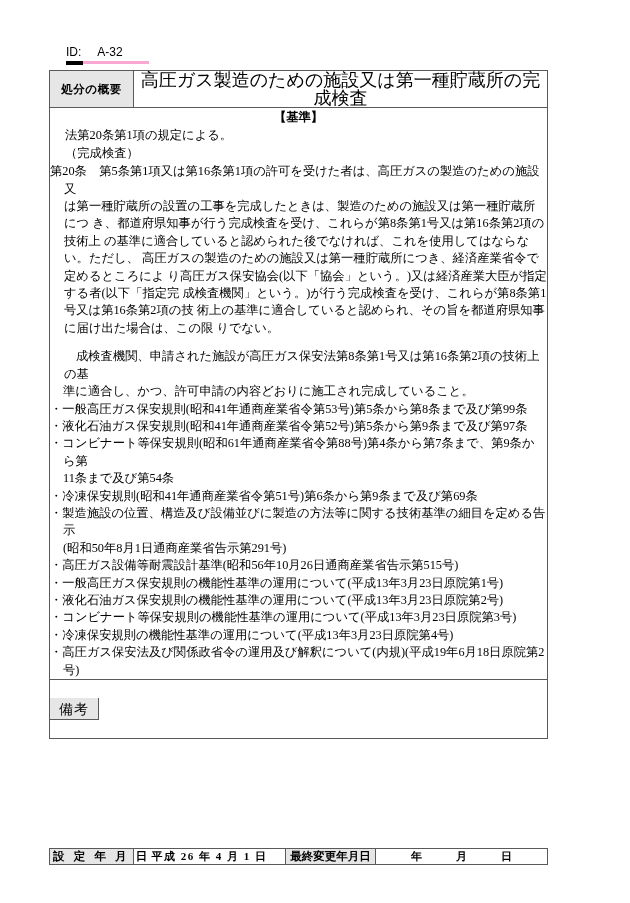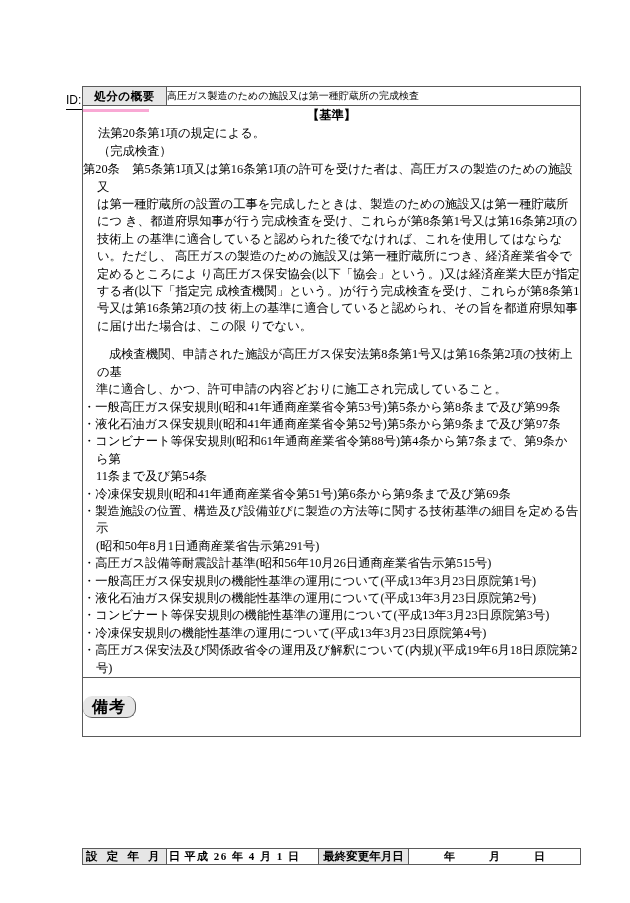--- a/index.html
+++ b/index.html
@@ -34,9 +34,8 @@
   }
   .id-header .id-label {
     display: inline-block;
-    border-bottom: 1px solid #000000;
+    border-bottom: 4px solid #000000;
     padding: 0 2px 1px 0;
-    margin-top: 48px;
   }
   .id-header .id-value {
     display: inline-block;

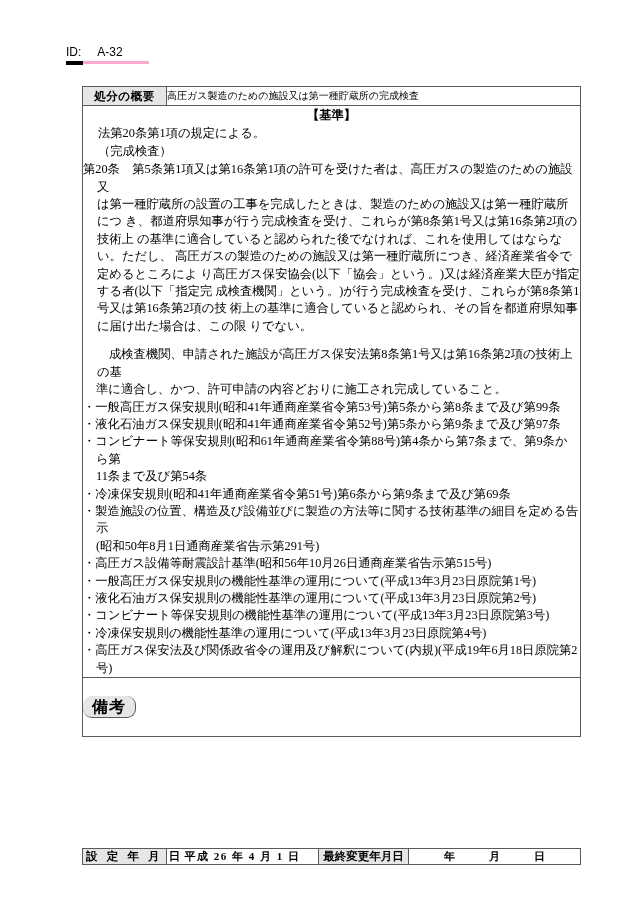--- a/index.html
+++ b/index.html
@@ -47,12 +47,11 @@
   
   .doc-table {
     position: absolute;
-    left: 82px;
+    left: 49px;
     top: 70px;
     width: 498px;
     border-collapse: collapse;
     table-layout: fixed;
-    margin-top: 16px;
   }
   .doc-table td {
     border: 1px solid #5a5a5a;

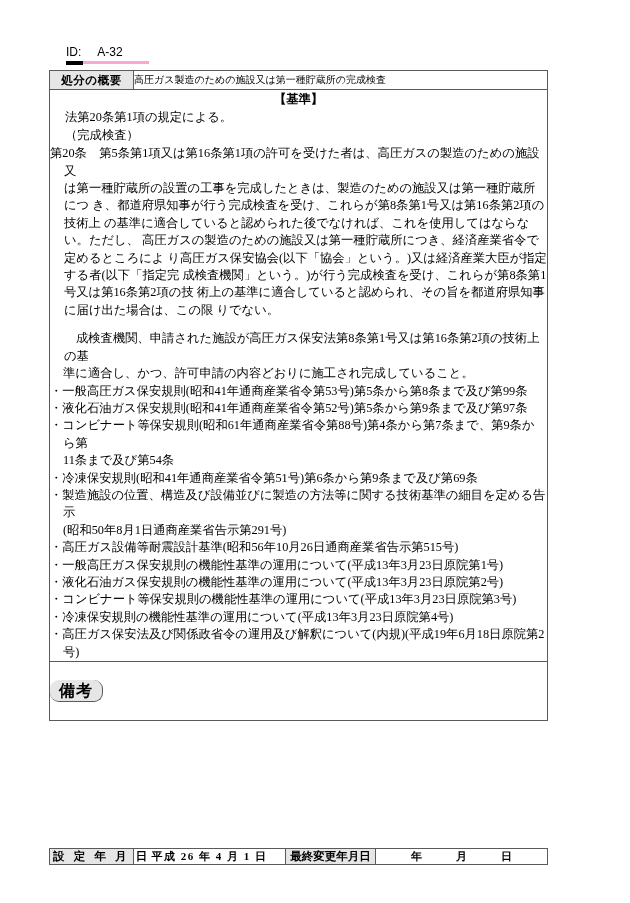--- a/index.html
+++ b/index.html
@@ -76,9 +76,10 @@
     text-indent: 4px;
   }
   .val {
-    font-size: 10px;
+    font-size: 18px;
     padding: 8px 0 8px 9px;
     line-height: 18px;
+    text-align: center;
   }
 
   

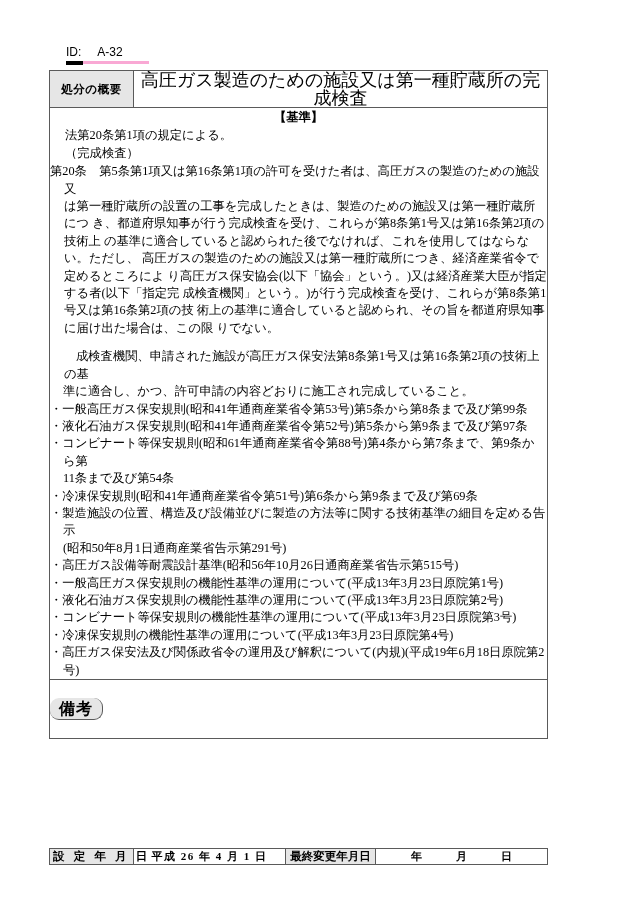--- a/index.html
+++ b/index.html
@@ -140,12 +140,11 @@
     border-right: 1px solid #5a5a5a;
     border-bottom: 1px solid #5a5a5a;
     font-family: "Liberation Sans", "DejaVu Sans", sans-serif;
-    font-weight: bold;
-    font-size: 16px;
+    font-weight: normal;
+    font-size: 14px;
     padding: 4px 9px 3px 9px;
     line-height: 14px;
     letter-spacing: 1px;
-    border-radius: 9px;
   }
 
   

